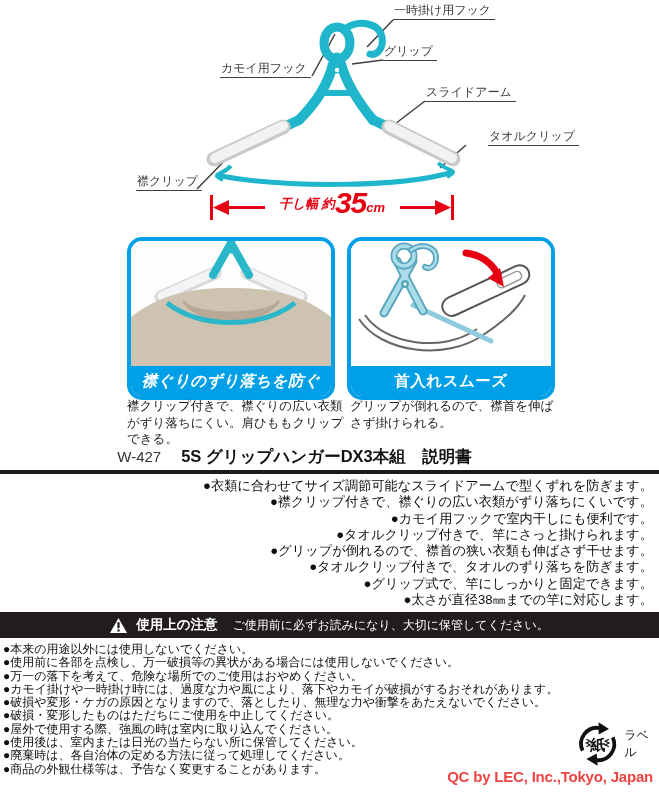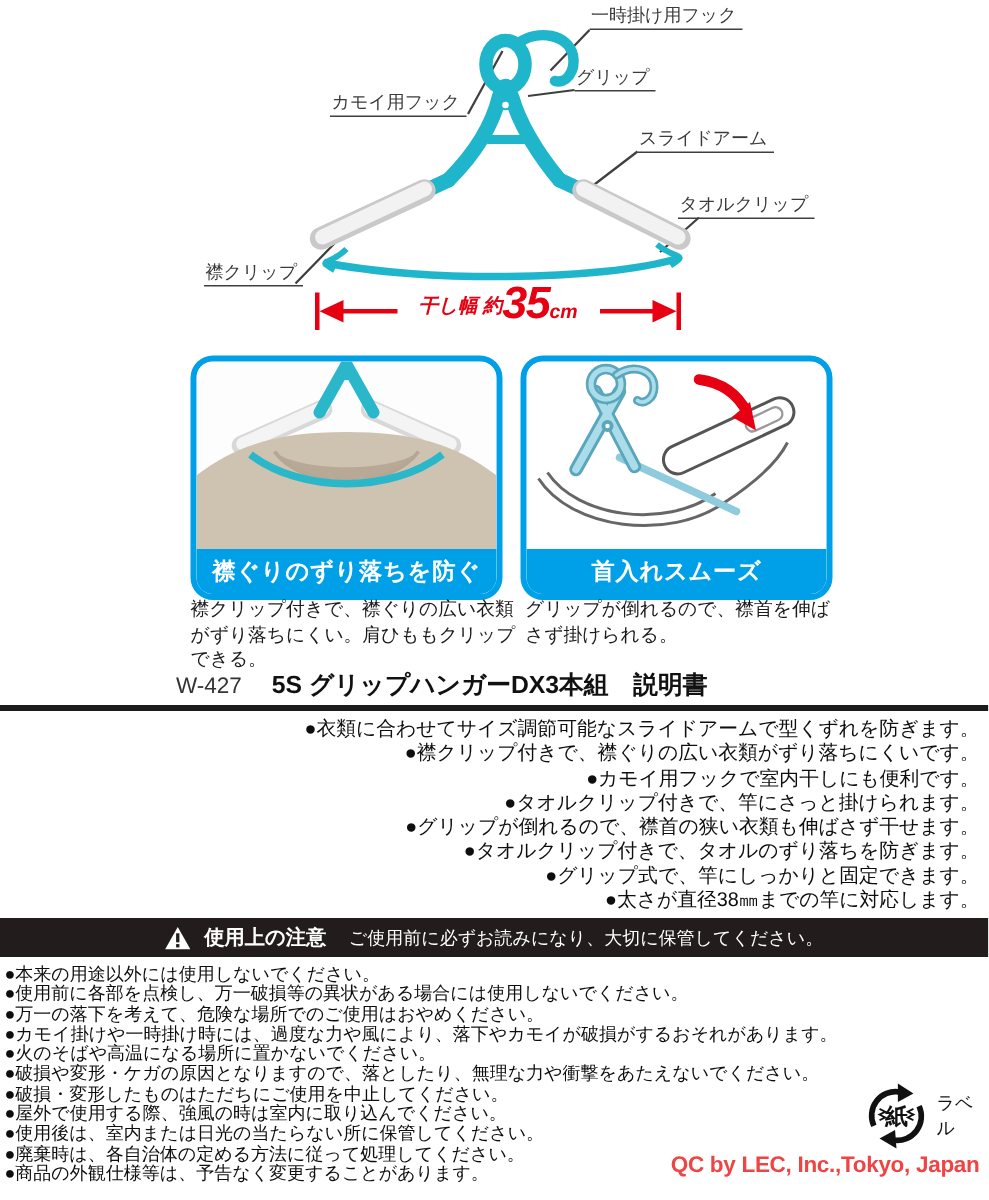--- a/index.html
+++ b/index.html
@@ -16,7 +16,7 @@
   #lbl-grip{left:383px;top:44px;}
   #lbl-kamoi{left:220px;top:61px;}
   #lbl-slide{left:425px;top:85px;}
-  #lbl-towel{left:452px;top:129px;}
+  #lbl-towel{left:488px;top:129px;}
   #lbl-collar{left:136px;top:174px;}
   .dim-text{position:absolute;left:263px;top:188px;width:138px;display:flex;
             justify-content:center;align-items:flex-end;color:#e60012;font-weight:bold;font-style:italic;}

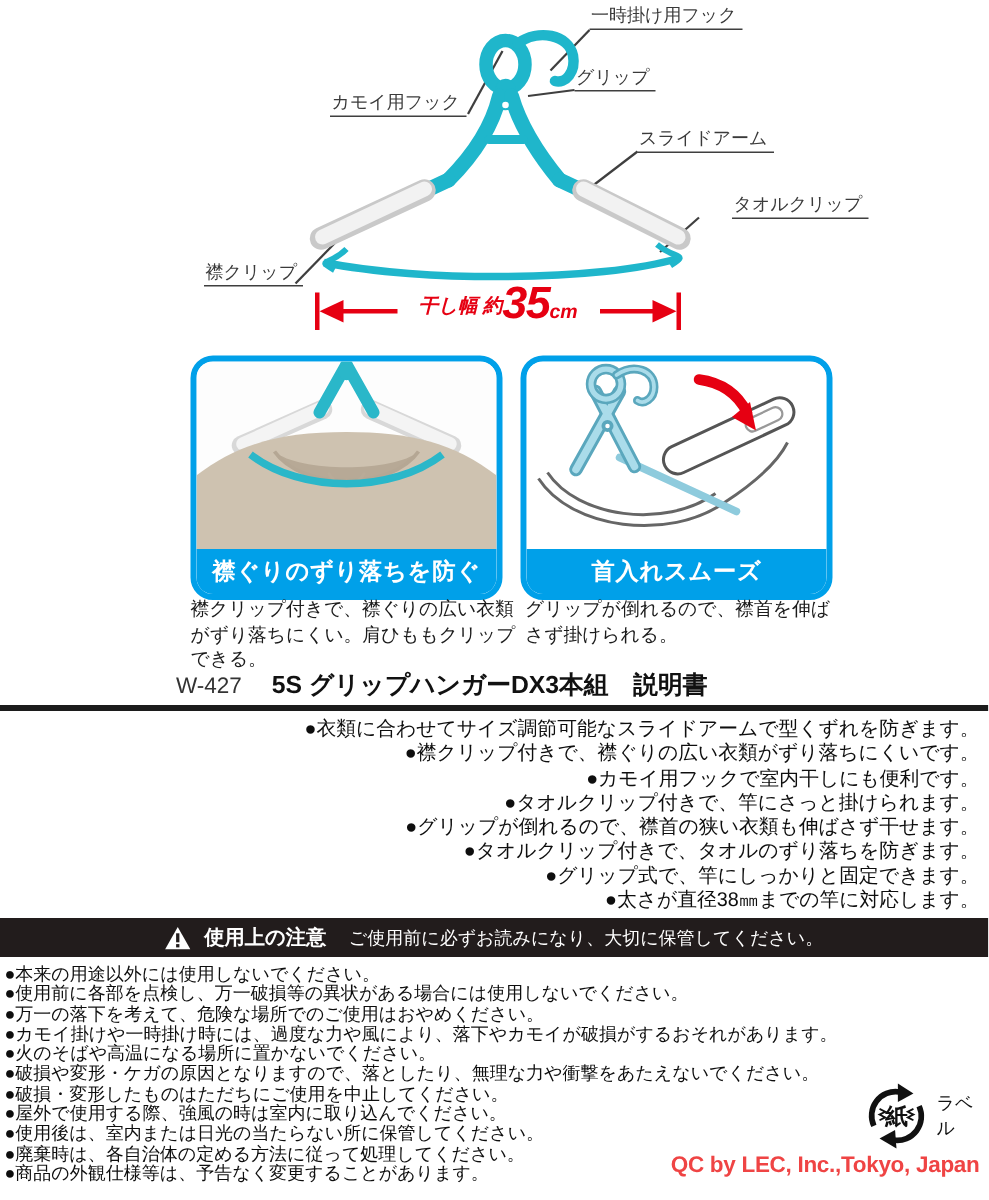--- a/index.html
+++ b/index.html
@@ -27,7 +27,7 @@
   
   .feature-box{position:absolute;top:237px;width:208px;height:163px;background:#fff;
                border:4px solid #00a0e9;border-radius:15px;overflow:hidden;box-sizing:border-box;}
-  .feature-box.fb-left{left:127px;}
+  .feature-box.fb-left{left:127px;font-style:italic;}
   .feature-box.fb-right{left:347px;}
   .feature-box svg.fimg{position:absolute;left:0;top:0;}
   .fbar{position:absolute;left:0;right:0;bottom:0;height:30px;background:#00a0e9;

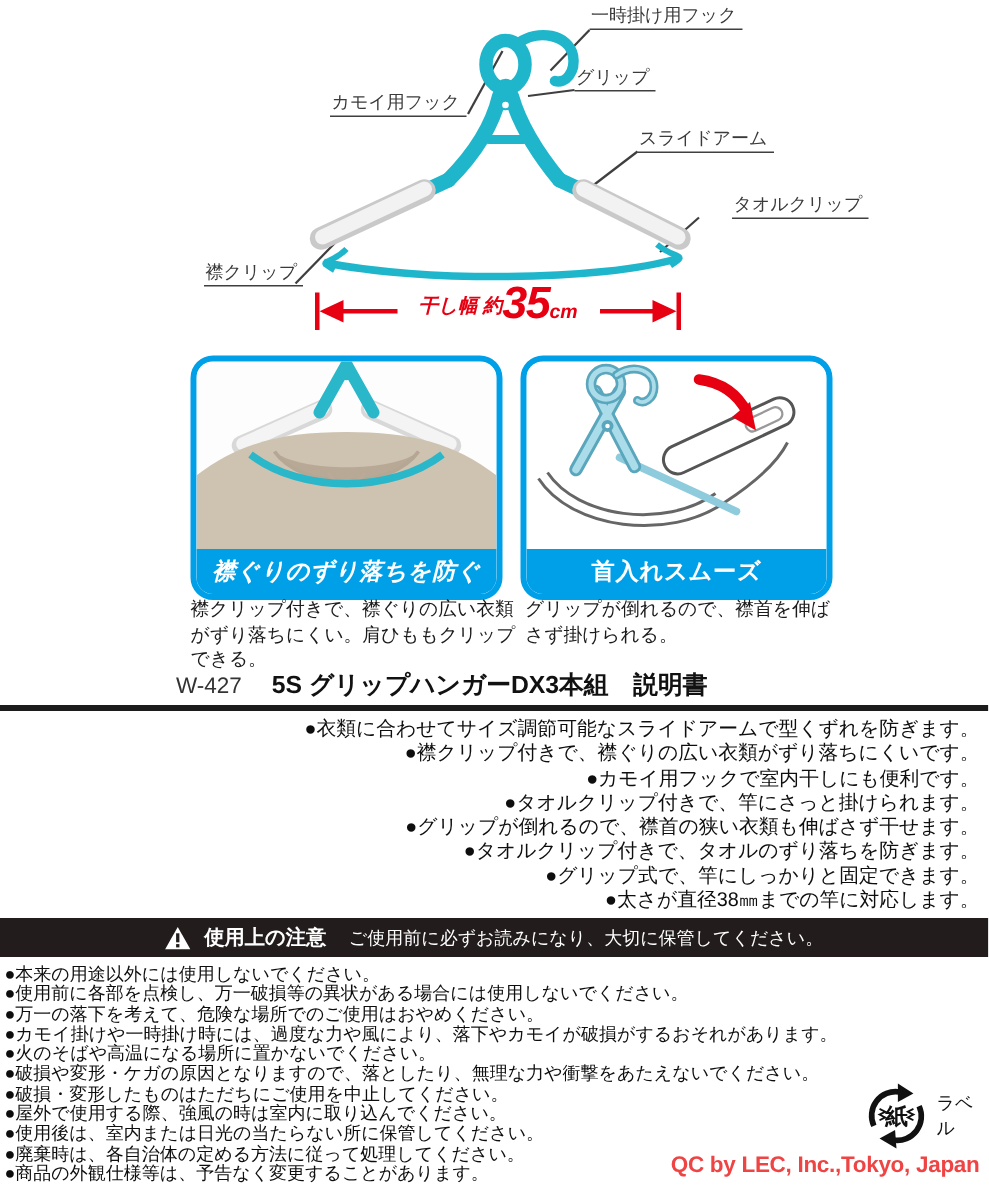--- a/index.html
+++ b/index.html
@@ -220,7 +220,6 @@
 
       <div class="li">●カモイ掛けや一時掛け時には、過度な力や風により、落下やカモイが破損がするおそれがあります。</div>
 
-      <div class="li">●火のそばや高温になる場所に置かないでください。</div>
 
       <div class="li">●破損や変形・ケガの原因となりますので、落としたり、無理な力や衝撃をあたえないでください。</div>
 

